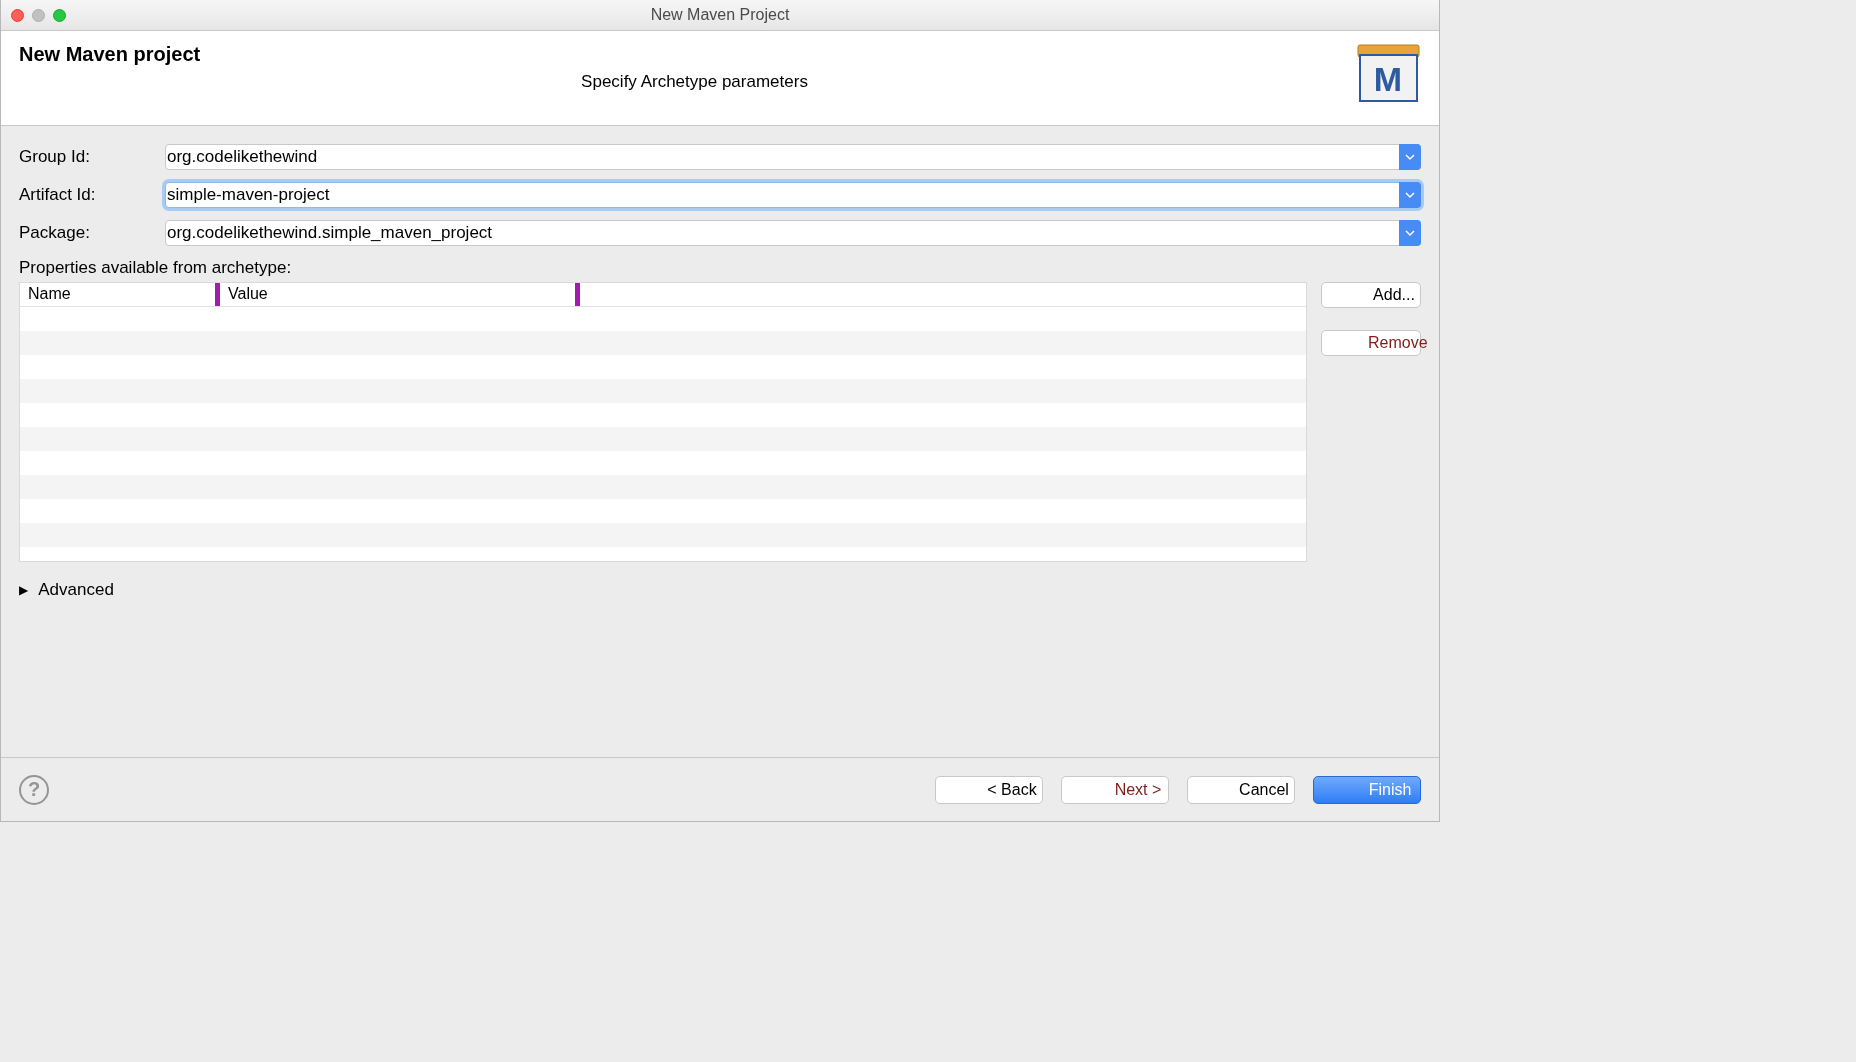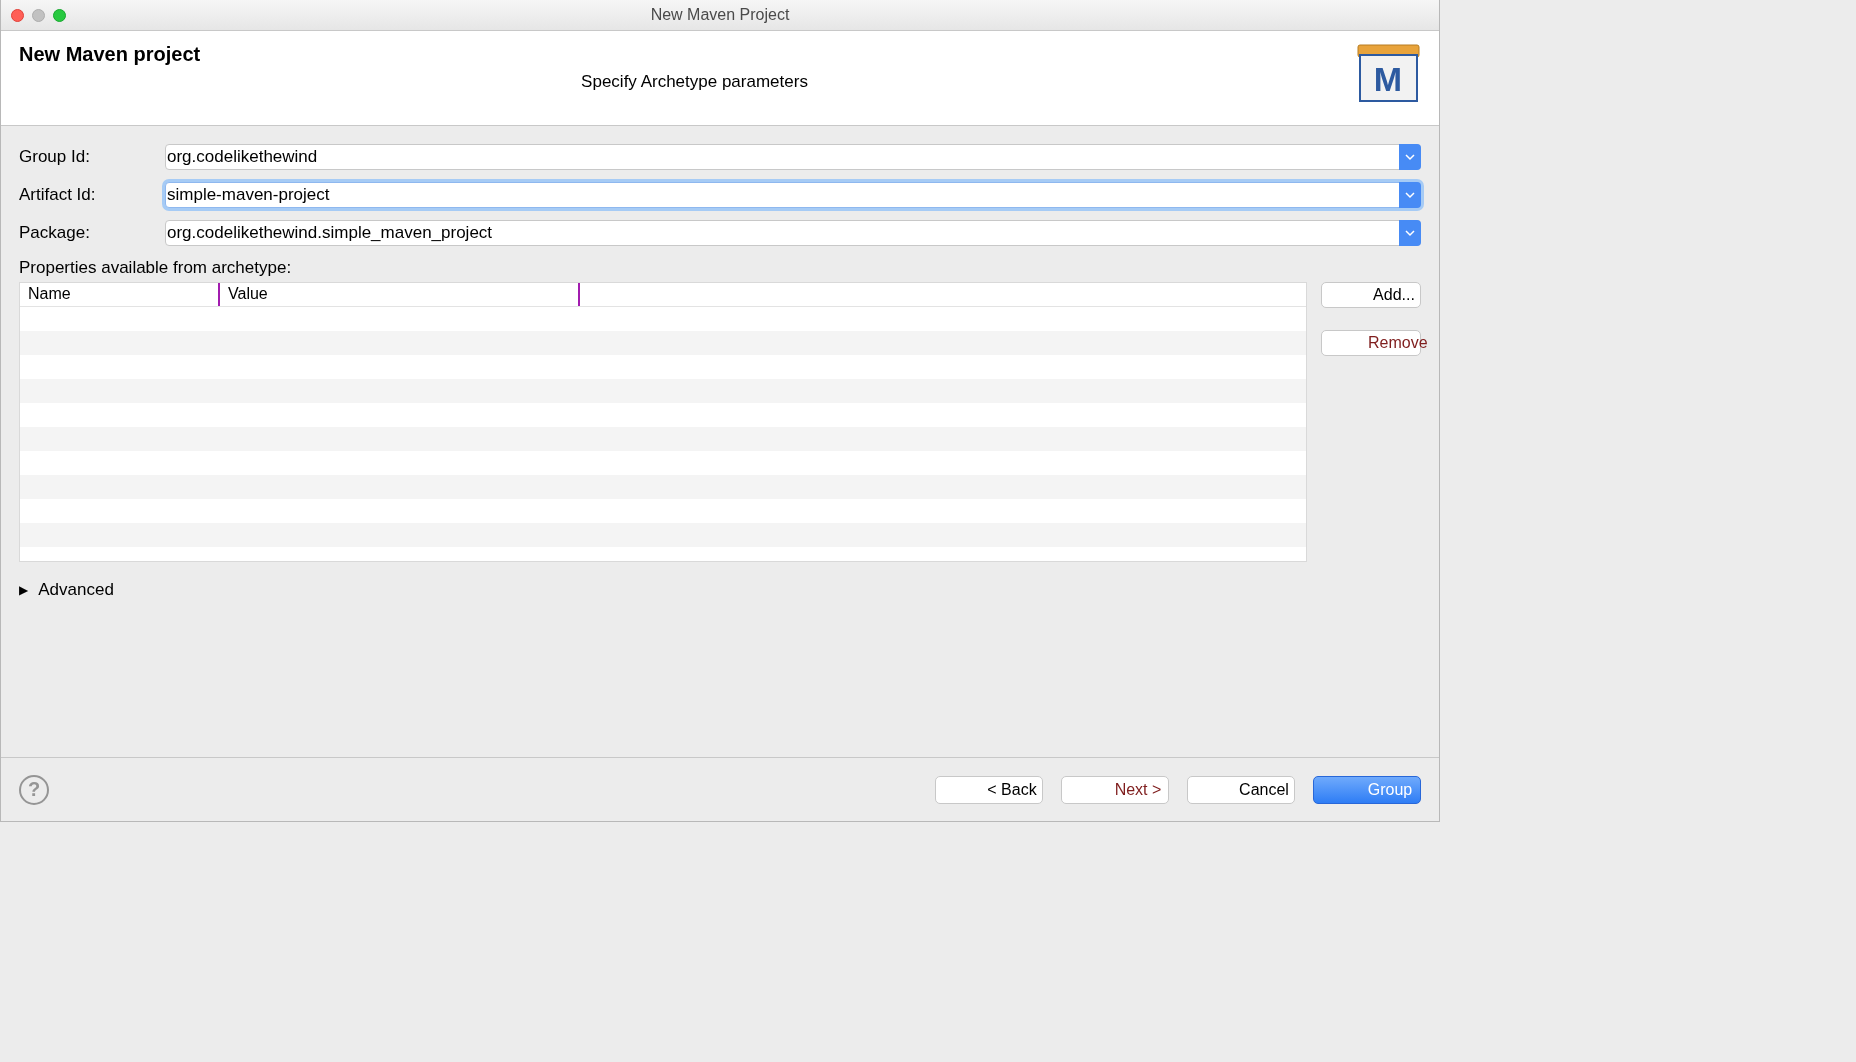--- a/index.html
+++ b/index.html
@@ -44,7 +44,7 @@
   .props-row { display:flex; gap:14px; align-items:flex-start; }
   .props-table { flex:1; border:1px solid #d9d9d9; background:#fff; height:280px; overflow:hidden;}
   .props-table .phead { display:flex; height:24px; border-bottom:1px solid #e3e3e3; font-size:16px;}
-  .phead .col { padding:2px 8px; border-right:2px solid #a21caf; }
+  .phead .col { padding:2px 8px; border-right:5px solid #a21caf; }
   .phead .c1 { width:200px; }
   .phead .c2 { width:360px; }
   .phead .c3 { flex:1; border-right:none;}

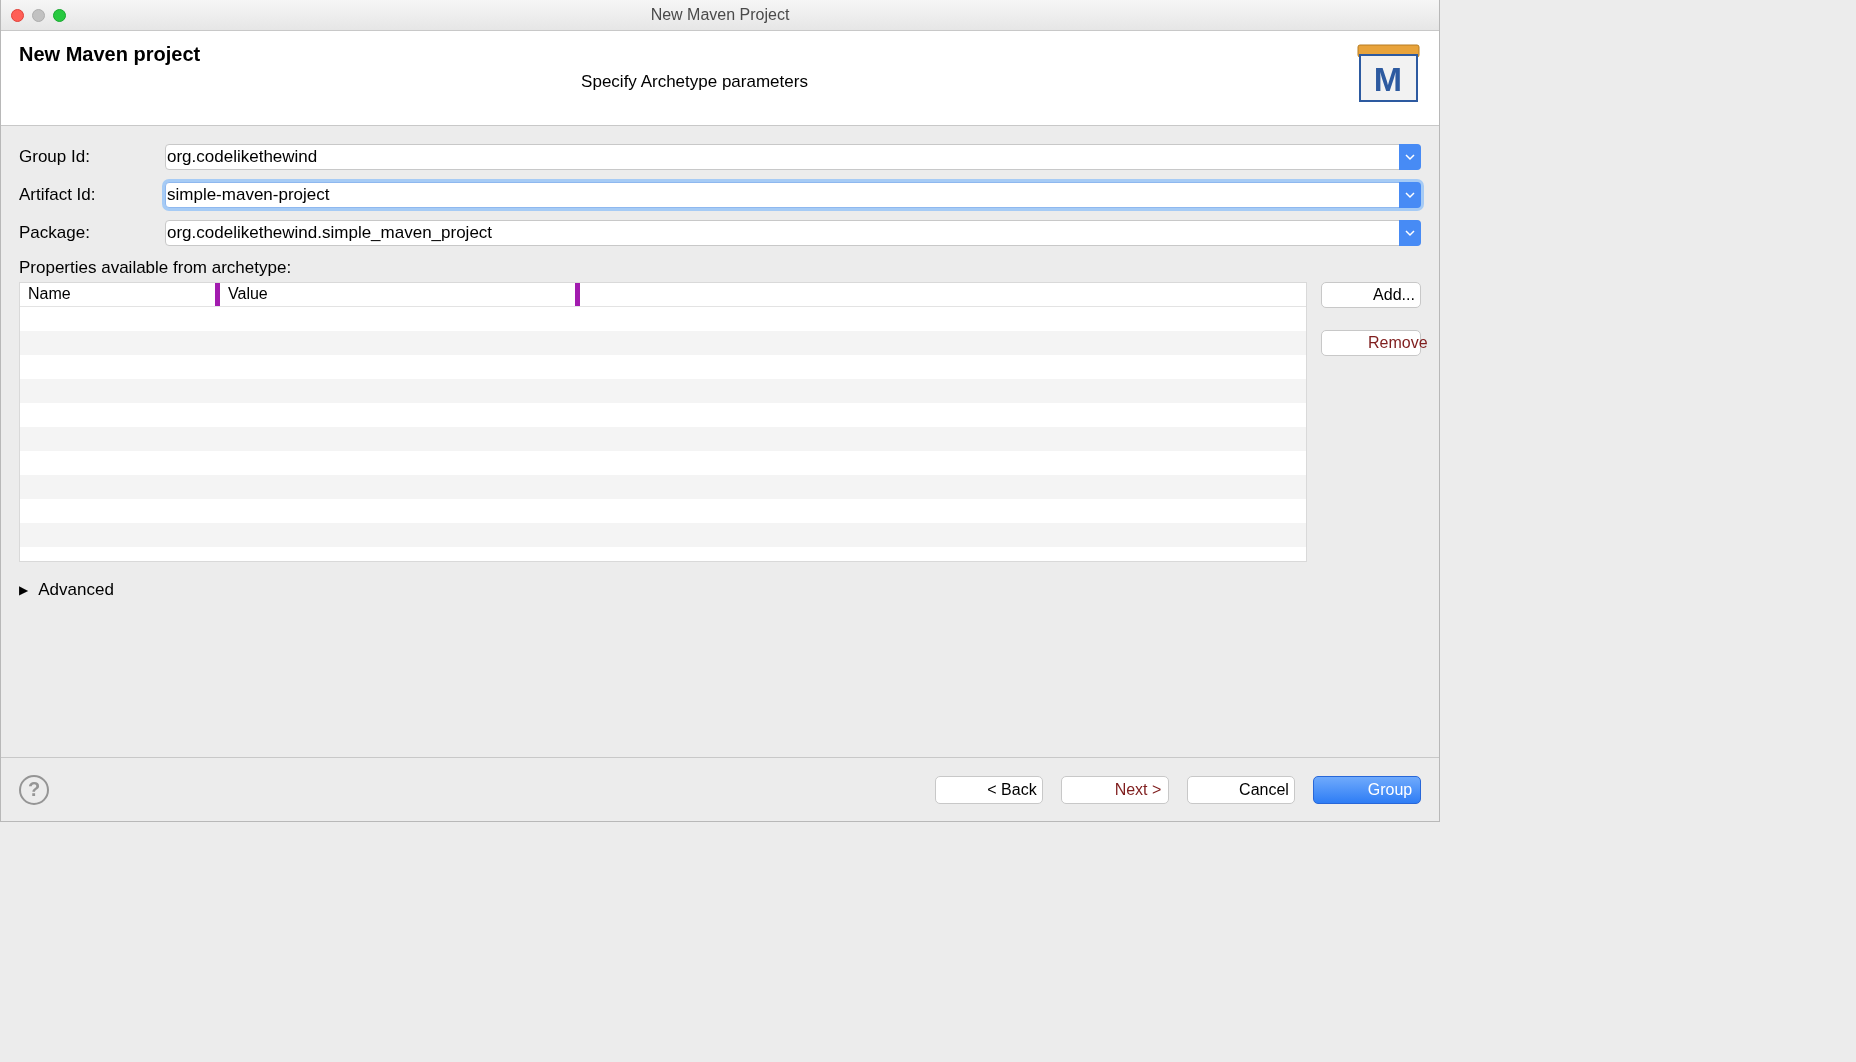--- a/index.html
+++ b/index.html
@@ -173,7 +173,7 @@
       <button class="btn">&lt; Back</button>
       <button class="btn" disabled="">Next &gt;</button>
       <button class="btn">Cancel</button>
-      <button class="btn primary">Group</button>
+      <button class="btn primary">Finish</button>
     </div>
   </div>
 

